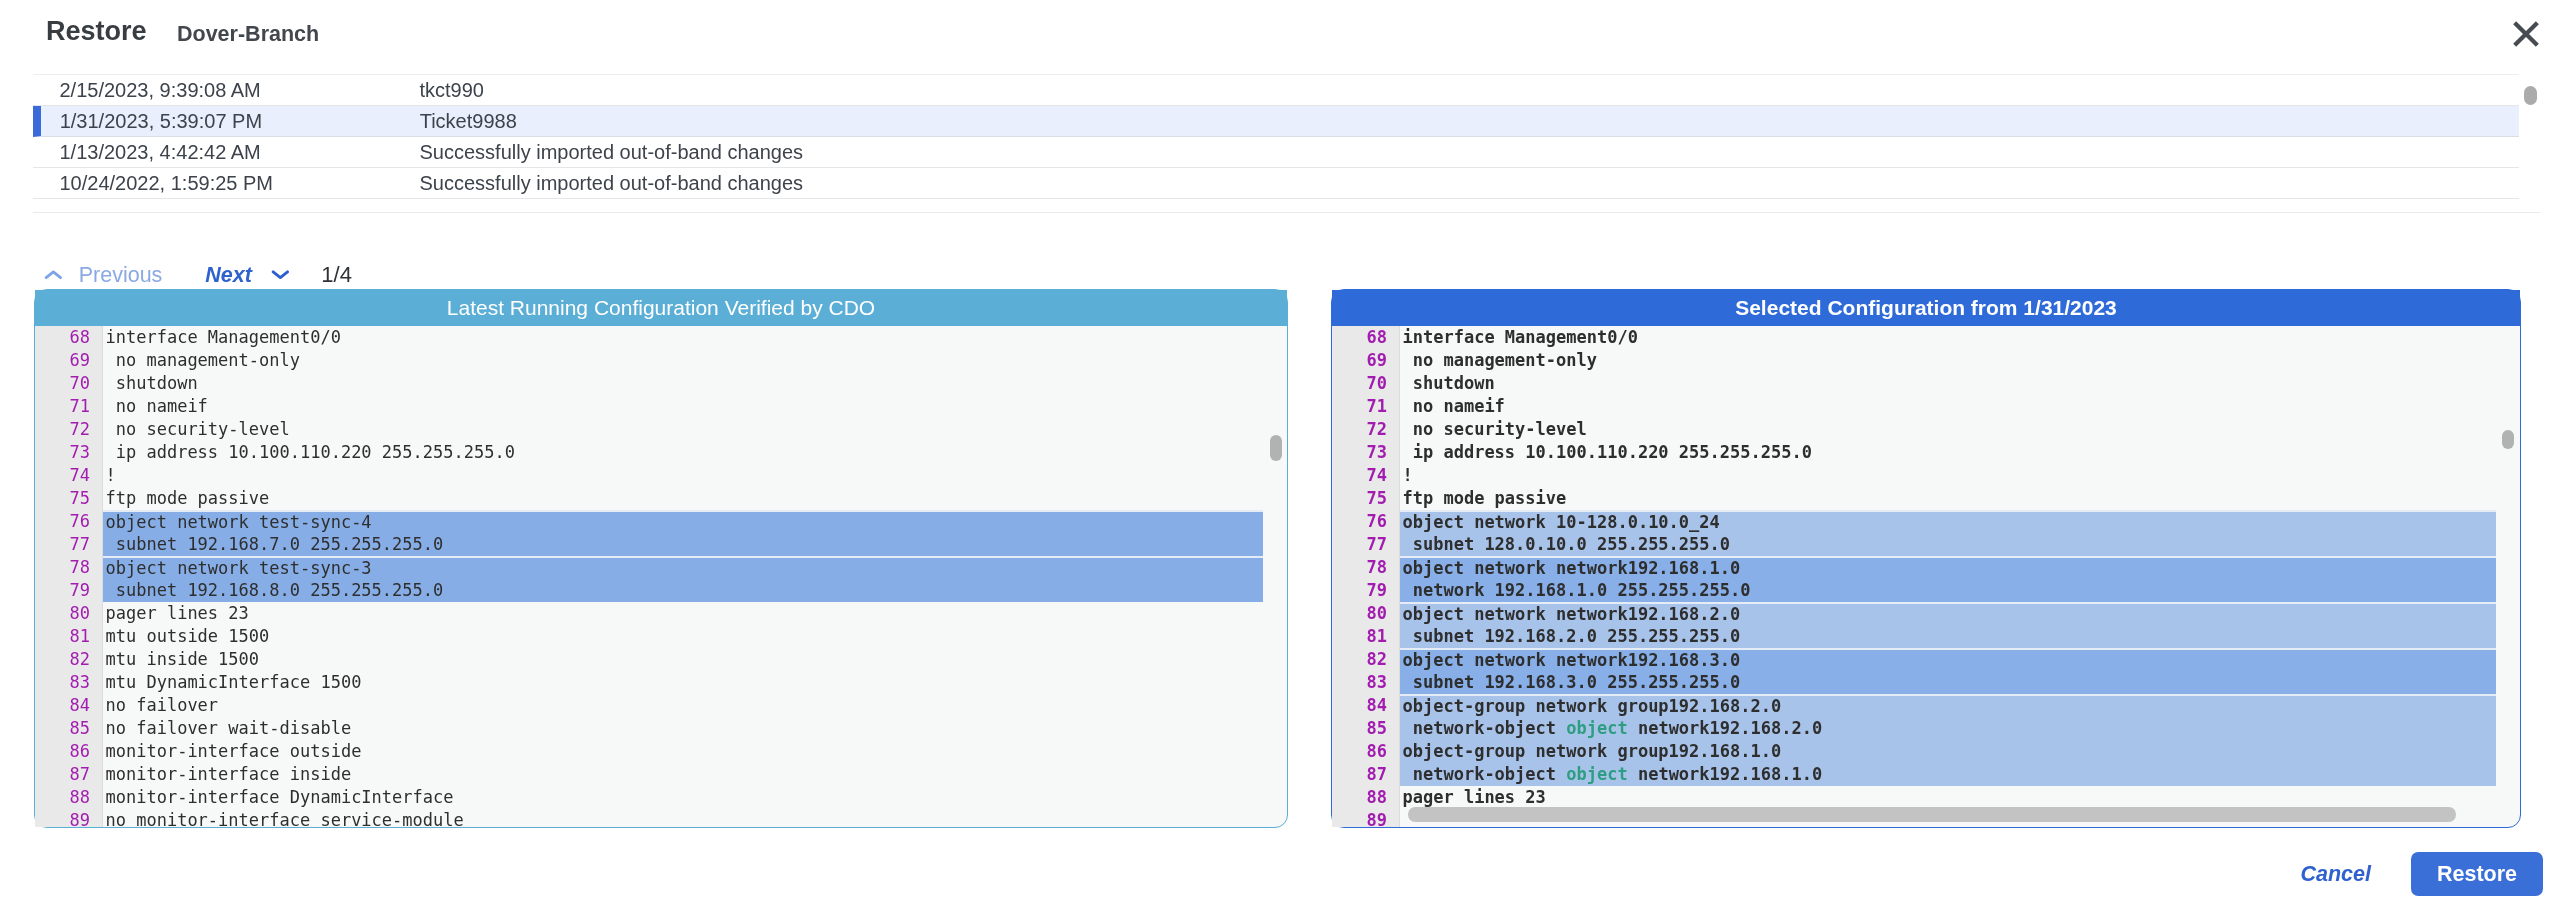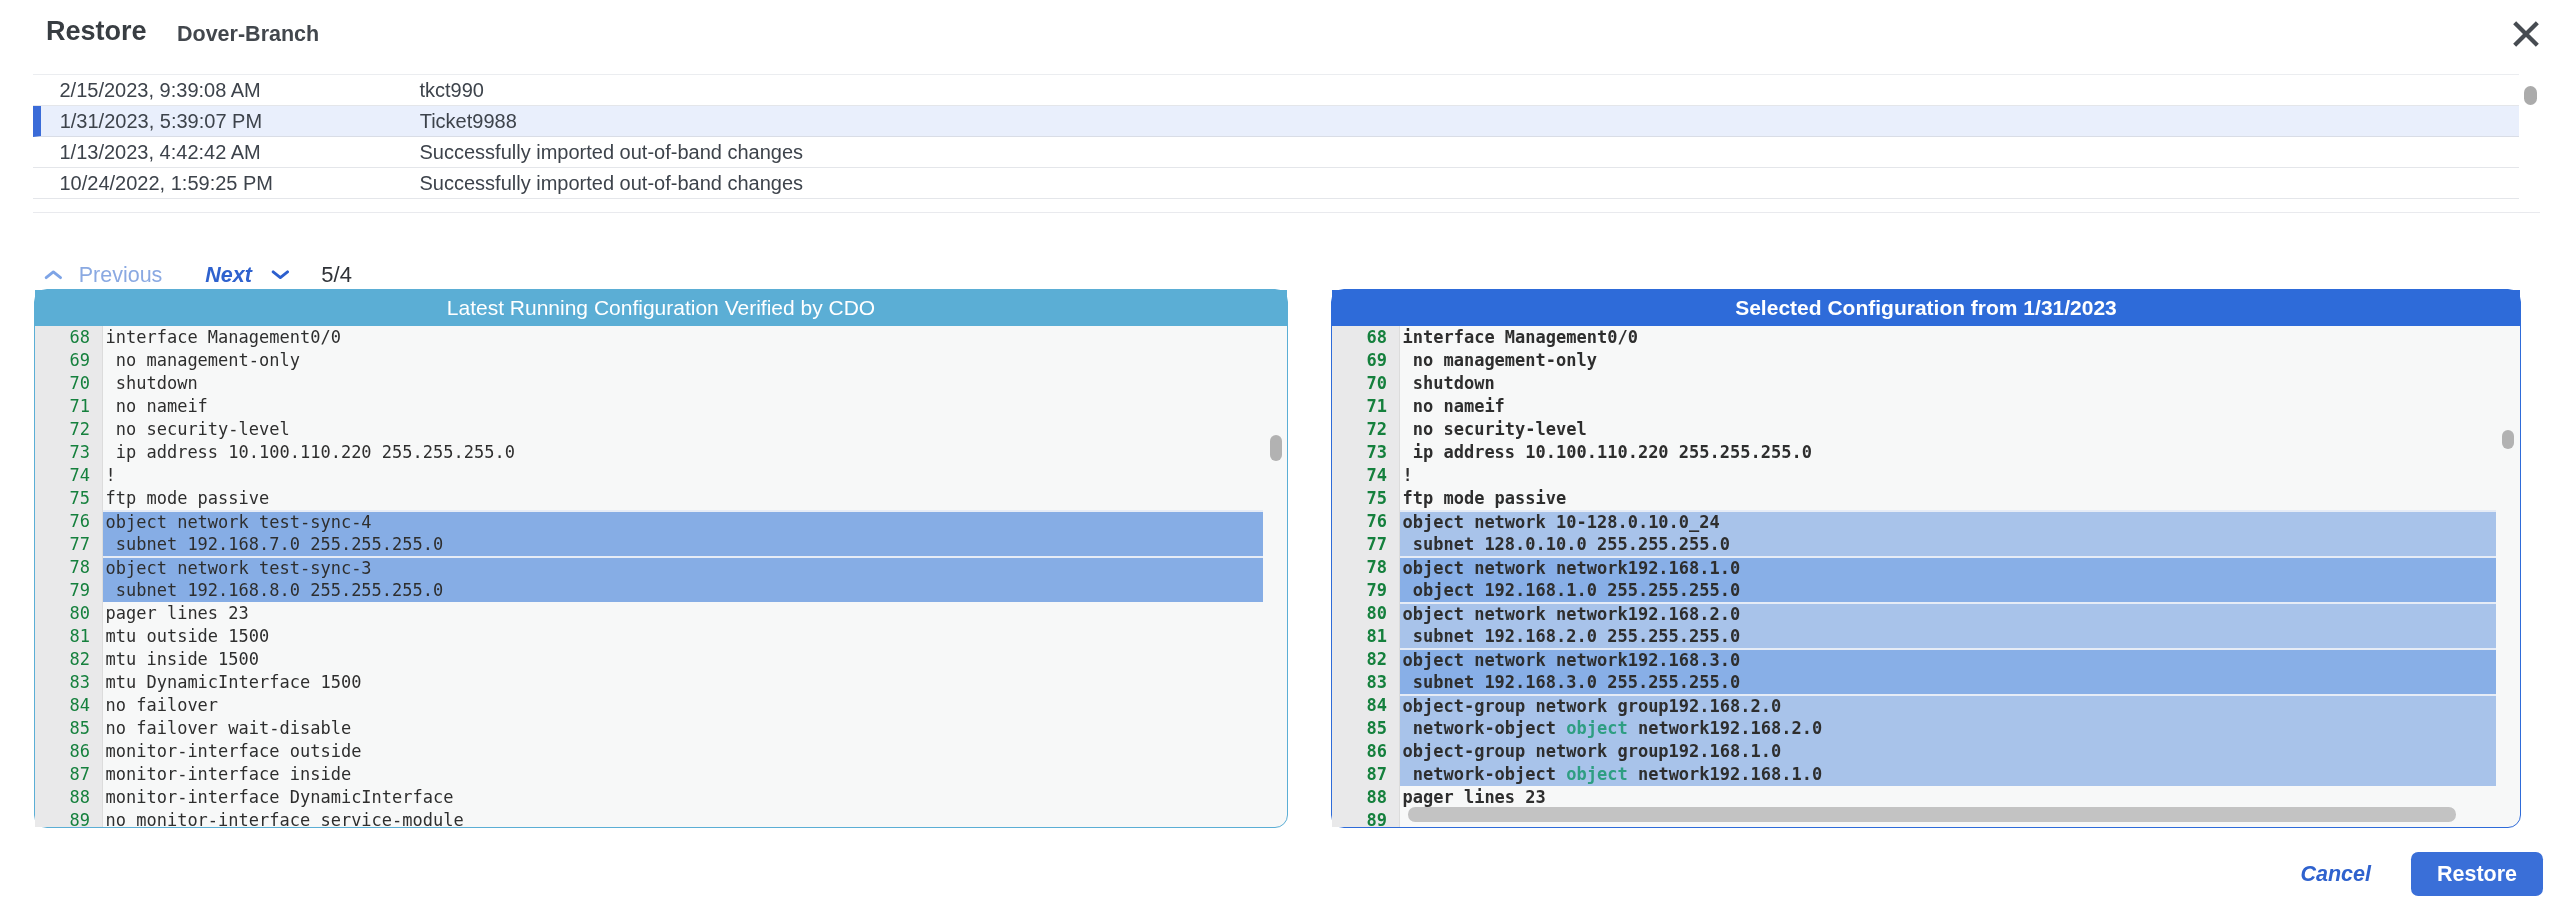--- a/index.html
+++ b/index.html
@@ -105,7 +105,7 @@
         <path d="M3 4 L13 12 L23 4" fill="none" stroke="#2C5FCE" stroke-width="4" stroke-linecap="round" stroke-linejoin="round"></path>
       </svg>
   </span>
-  <span class="page-ind">5/4</span>
+  <span class="page-ind">1/4</span>
 </div>
 
 <div class="panel left">

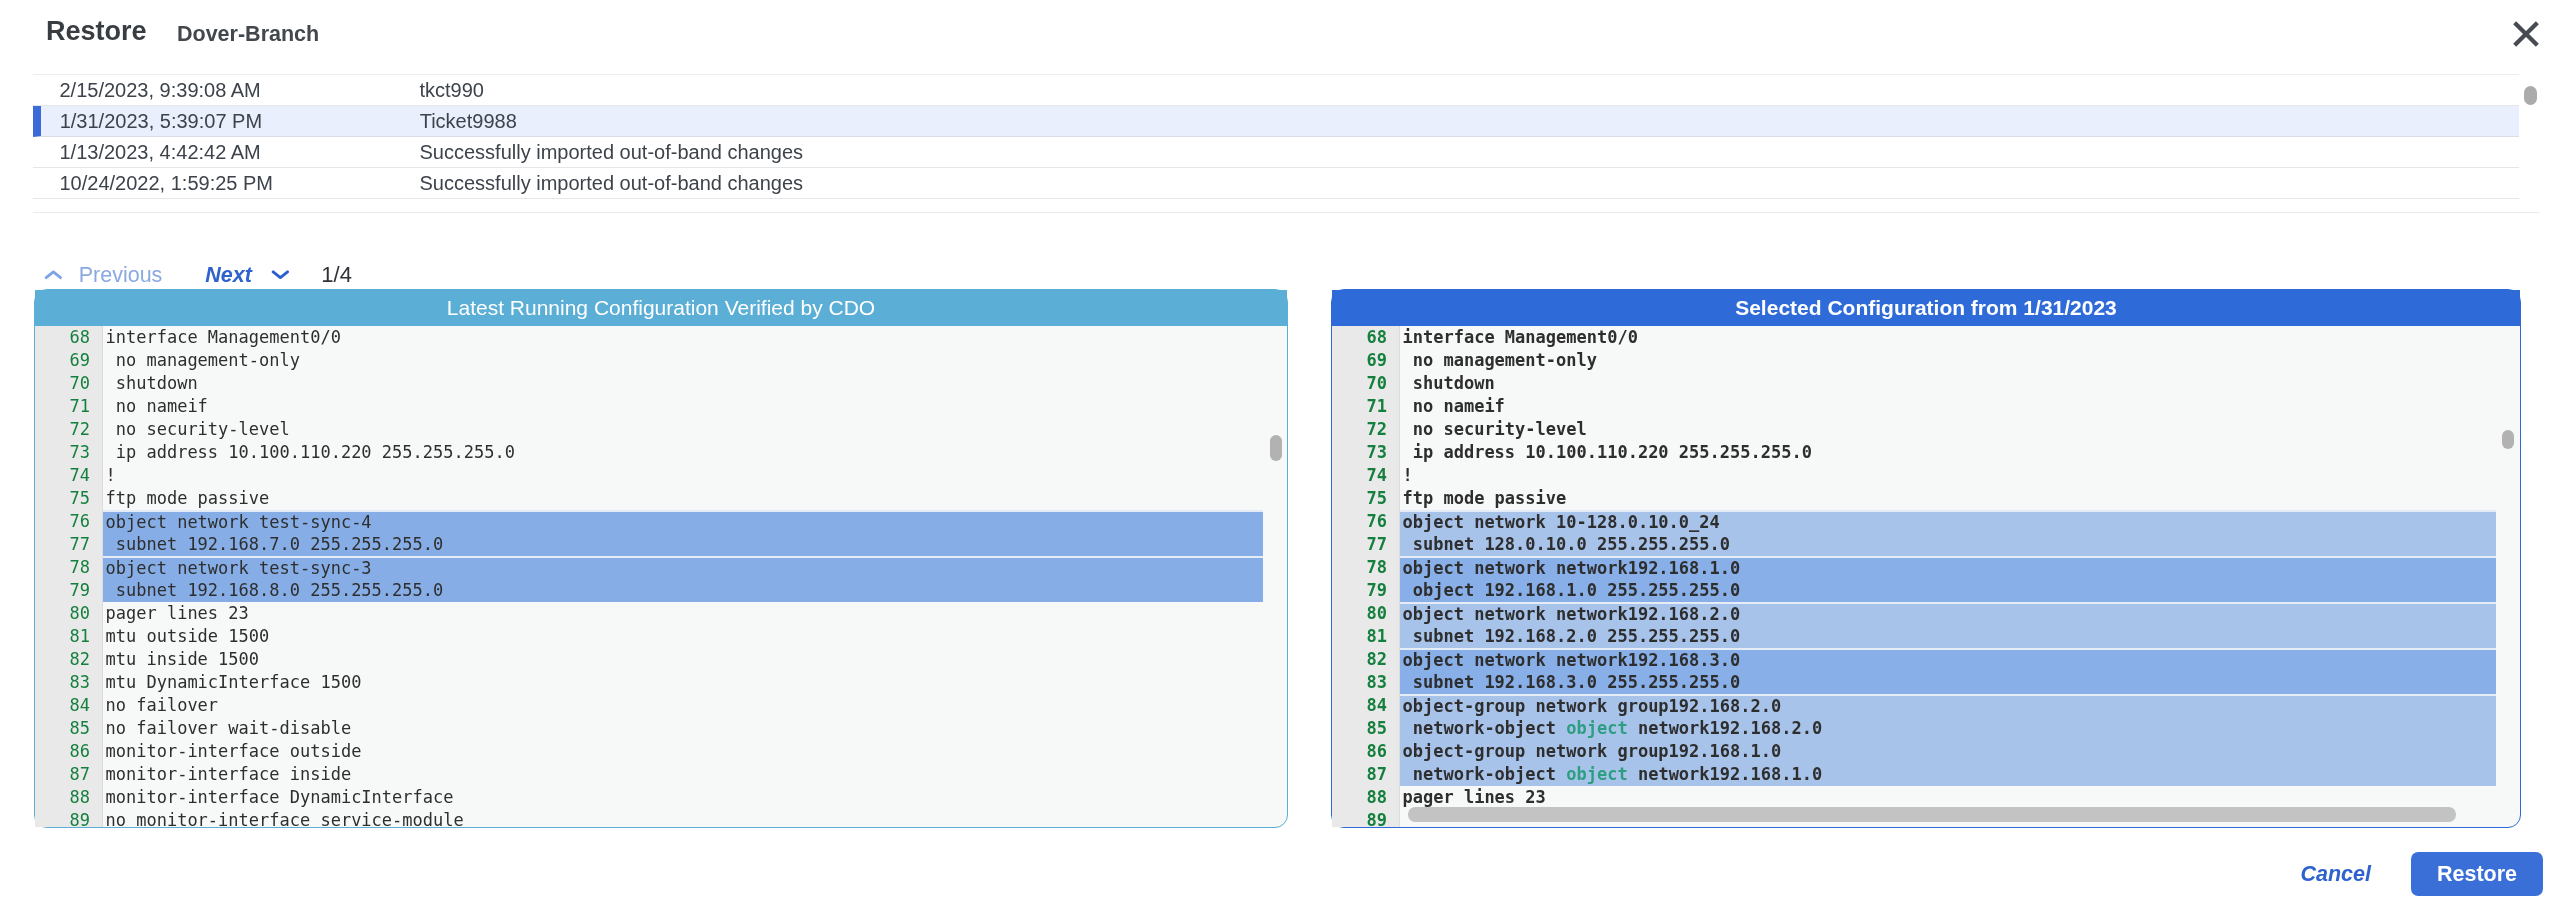--- a/index.html
+++ b/index.html
@@ -40,7 +40,7 @@
   .line{display:flex;height:23px;line-height:23px;
     font-family:"DejaVu Sans Mono","Liberation Mono",monospace;font-size:17px;color:#2e2e2e;white-space:pre;}
   .ln{flex:none;width:55px;padding-right:11.5px;text-align:right;background:var(--gutter-bg);
-    color:#15803d;border-right:0.7px solid #dcdcdc;}
+    color:#a21caf;border-right:0.7px solid #dcdcdc;}
   .ct{flex:1;padding-left:3px;margin-right:24px;}
   .ct.hl-left{background:var(--hl-left);}
   .ct.hl-light{background:var(--hl-light);}

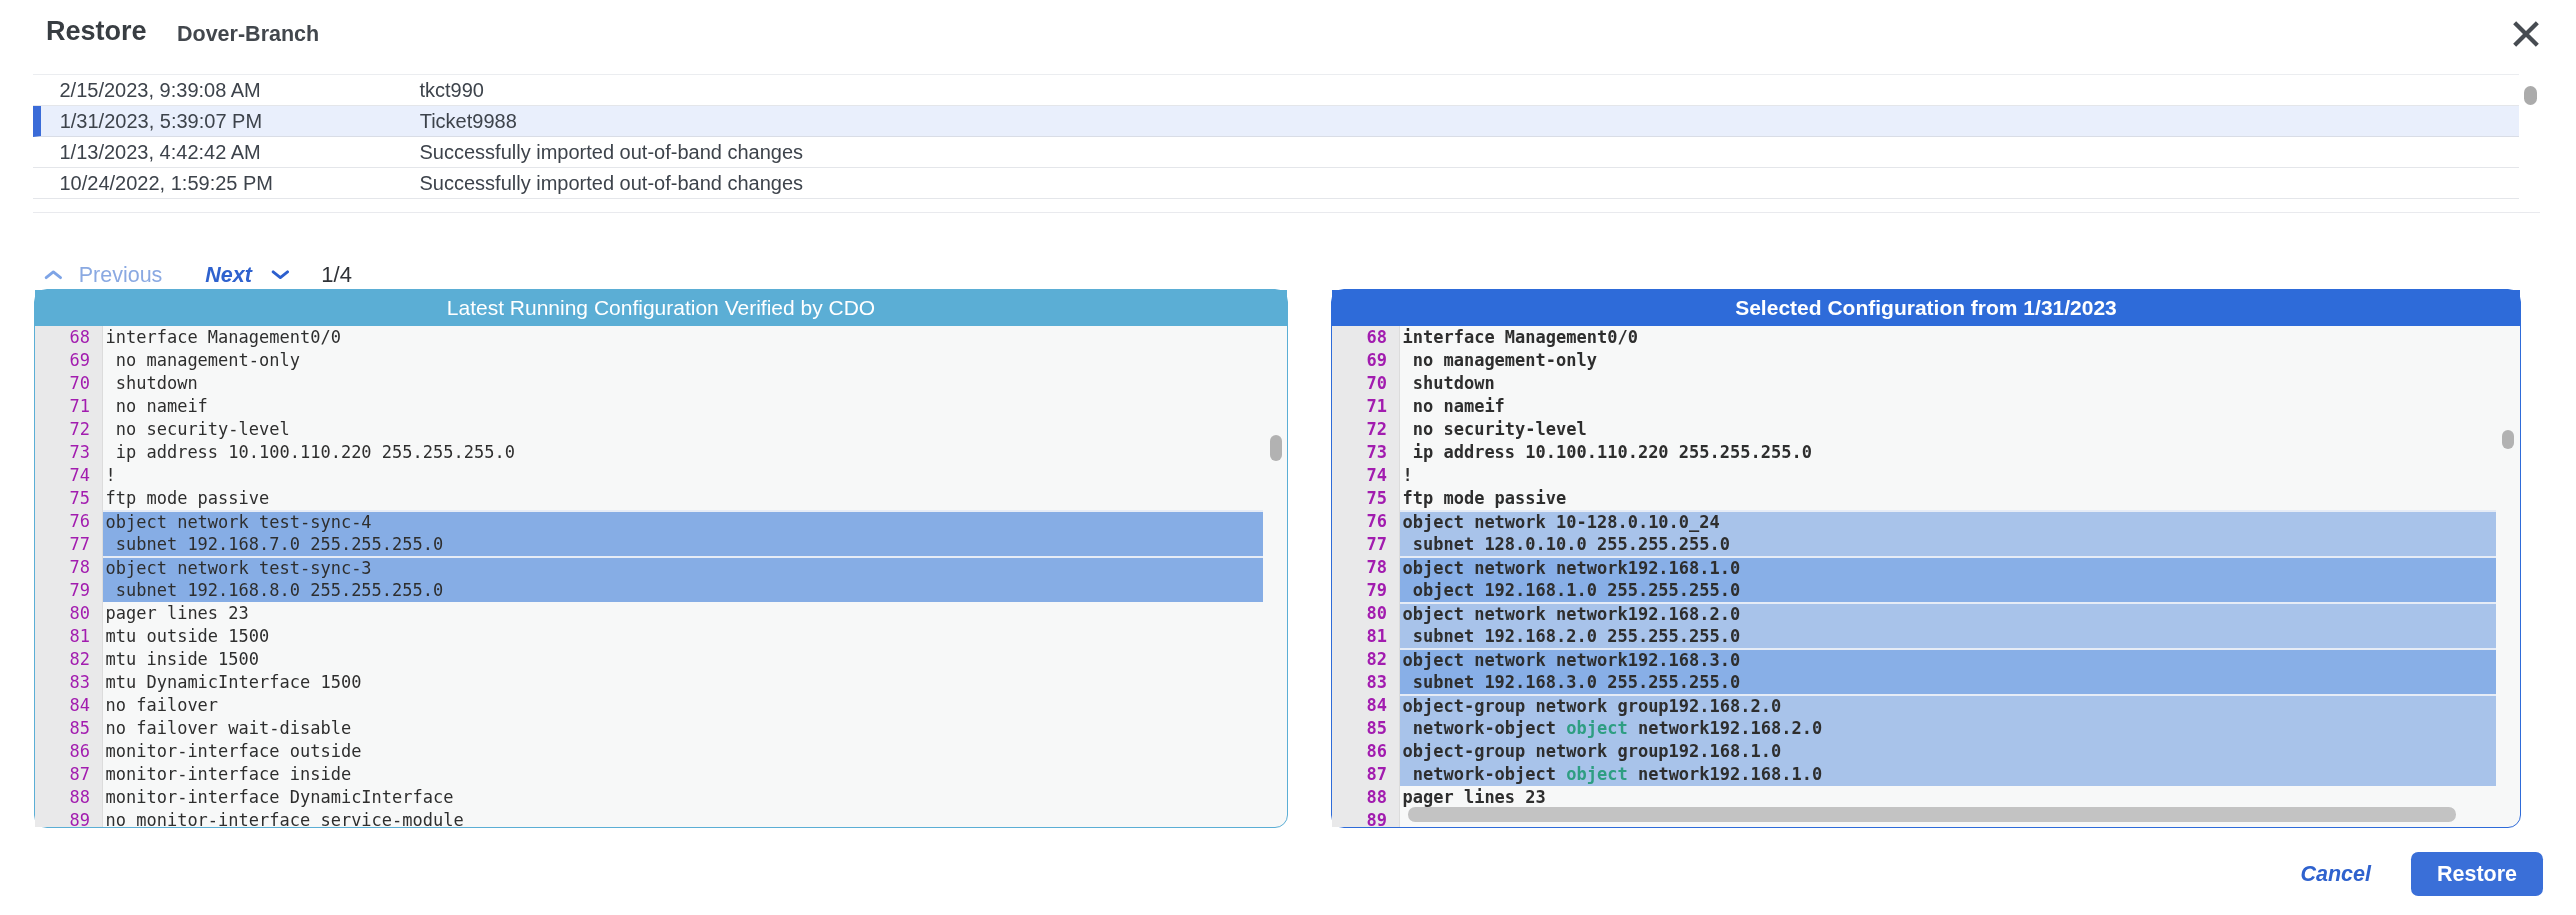--- a/index.html
+++ b/index.html
@@ -254,7 +254,7 @@
   </div>
       <div class="line">
     <span class="ln">79</span>
-    <span class="ct hl-dark"> object 192.168.1.0 255.255.255.0</span>
+    <span class="ct hl-dark"> network 192.168.1.0 255.255.255.0</span>
   </div>
       <div class="line">
     <span class="ln">80</span>

